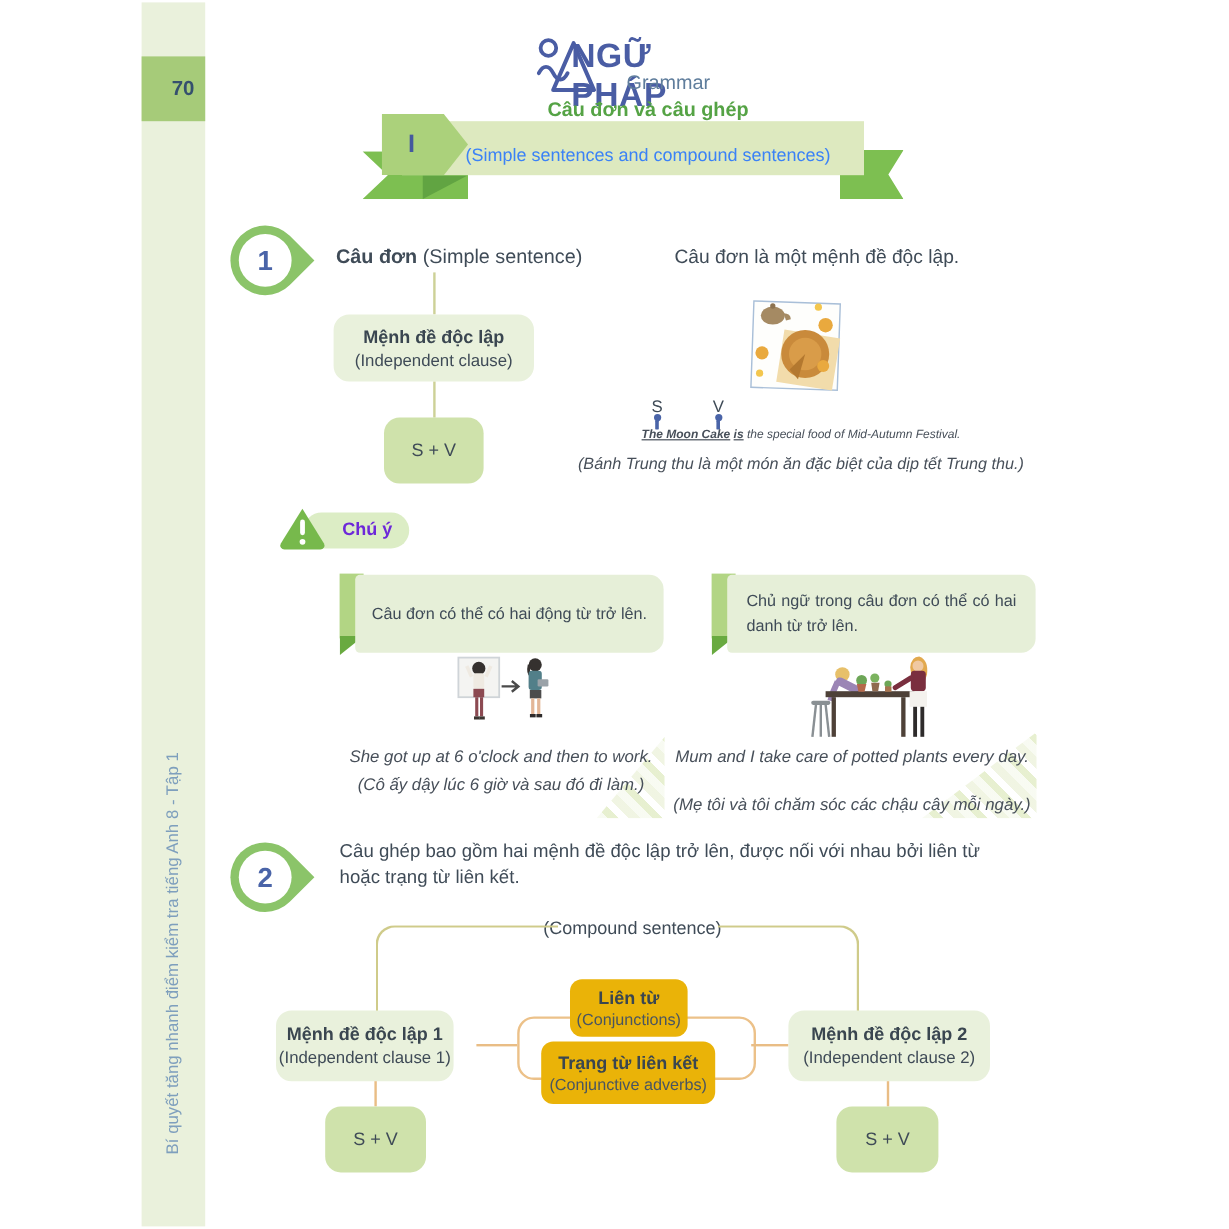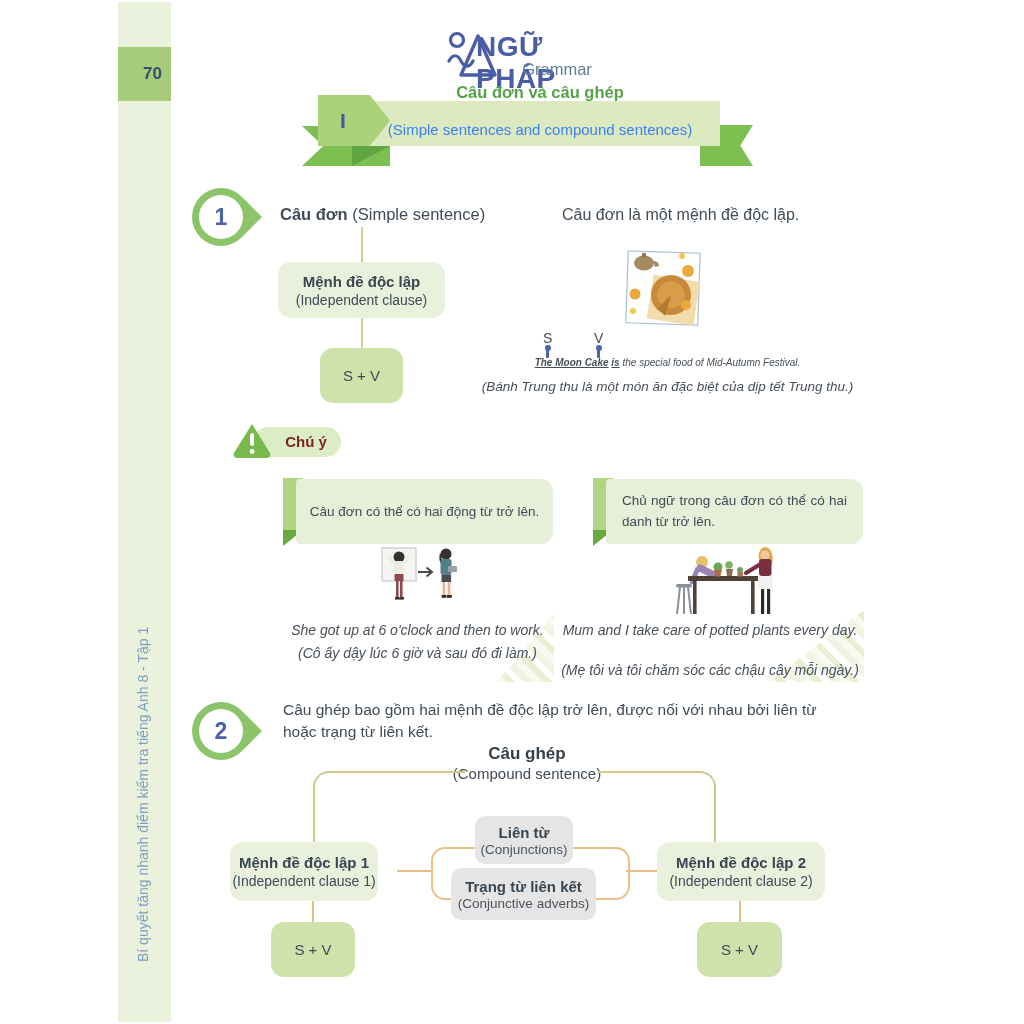--- a/index.html
+++ b/index.html
@@ -51,7 +51,7 @@
 
   
   .notepill{left:253px;top:427px;width:88px;height:30px;background:#dcedc5;border-radius:15px;
-            color:#7f1d1d;font-weight:bold;font-size:15px;line-height:30px;text-align:center;padding-left:18px;box-sizing:border-box;}
+            color:#6d28d9;font-weight:bold;font-size:15px;line-height:30px;text-align:center;padding-left:18px;box-sizing:border-box;}
 
   
   .colbox{background:#e6efd8;border-radius:4px 12px 12px 4px;box-sizing:border-box;color:#3f4b57;}

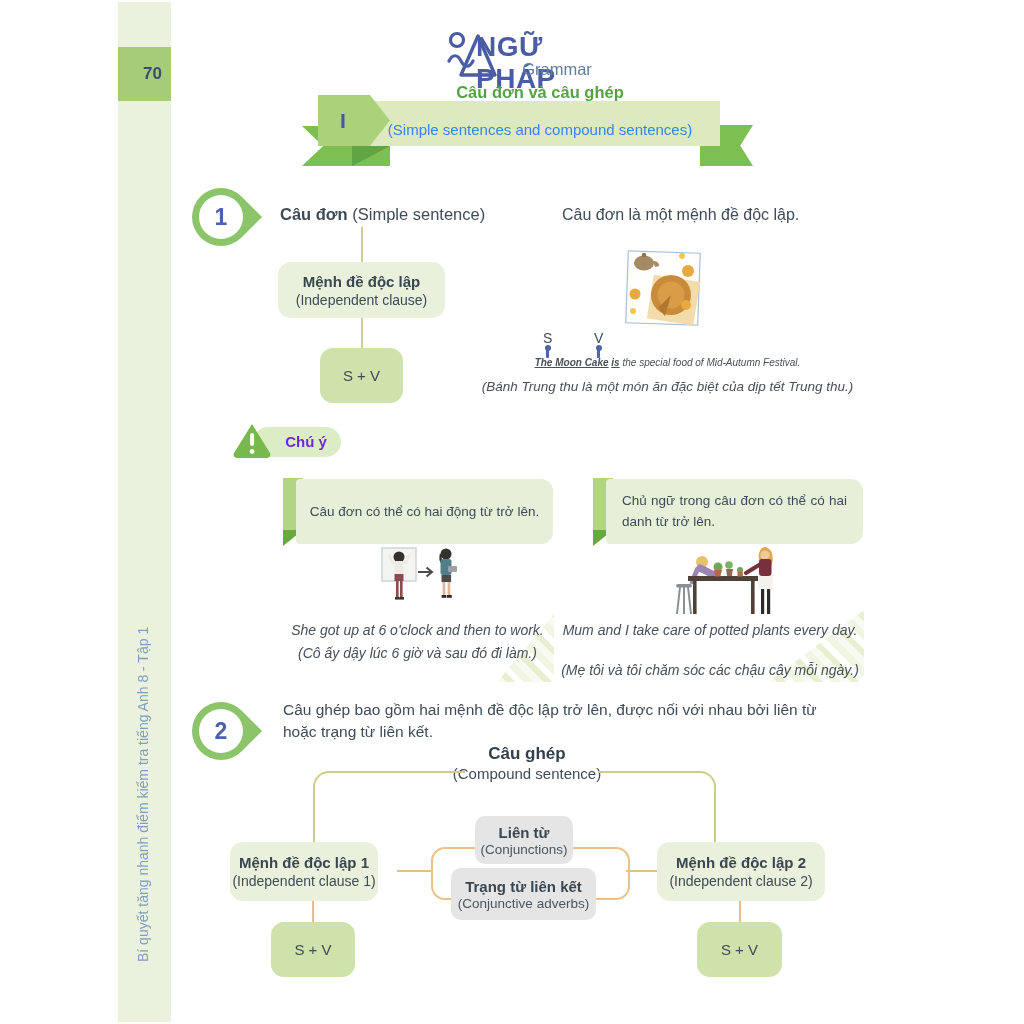--- a/index.html
+++ b/index.html
@@ -236,7 +236,6 @@
   </div>
   <div class="abs" style="left:283px;top:699px;width:545px;font-size:15.5px;line-height:1.45;">Câu ghép bao gồm hai mệnh đề độc lập trở lên, được nối với nhau bởi liên từ hoặc trạng từ liên kết.</div>
 
-  <div class="abs ctr b" style="left:377px;top:744px;width:300px;font-size:17px;color:#333f4a;">Câu ghép</div>
   <div class="abs ctr" style="left:377px;top:765px;width:300px;font-size:15px;">(Compound sentence)</div>
 
   <div class="abs br-l"></div>

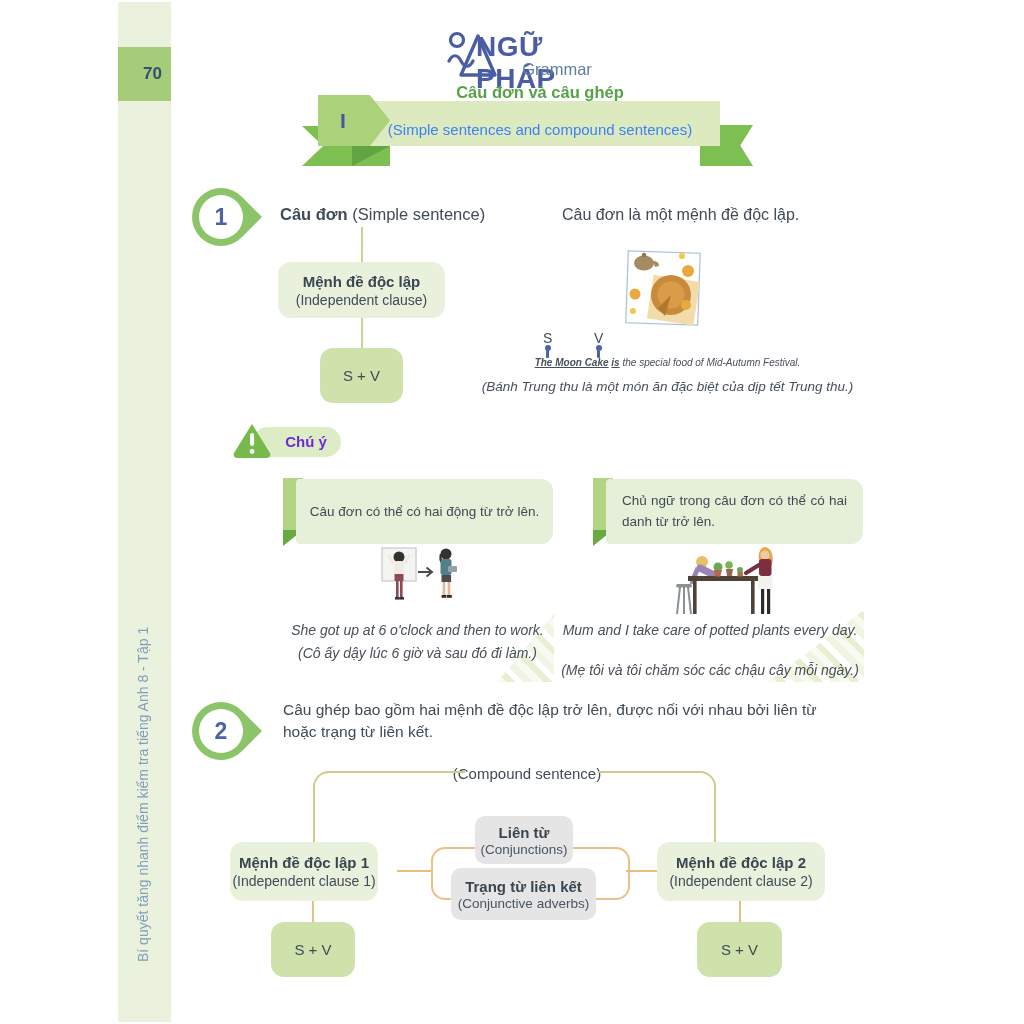--- a/index.html
+++ b/index.html
@@ -72,7 +72,7 @@
   .br-l{left:313px;top:771px;width:150px;height:71px;border-left:2px solid #cfcb8a;border-top:2px solid #cfcb8a;border-top-left-radius:16px;}
   .br-r{left:598px;top:771px;width:116px;height:71px;border-right:2px solid #cfcb8a;border-top:2px solid #cfcb8a;border-top-right-radius:16px;}
   .midrect{left:431px;top:847px;width:195px;height:49px;border:2px solid #ecc189;border-radius:14px;}
-  .obox{background:#e5e5e5;border-radius:10px;display:flex;flex-direction:column;justify-content:center;text-align:center;z-index:3;}
+  .obox{background:#eab308;border-radius:10px;display:flex;flex-direction:column;justify-content:center;text-align:center;z-index:3;}
   .obox .l1{font-weight:bold;font-size:15px;color:#3a4650;}
   .obox .l2{font-size:13.5px;color:#4a5560;margin-top:1px;}
 

